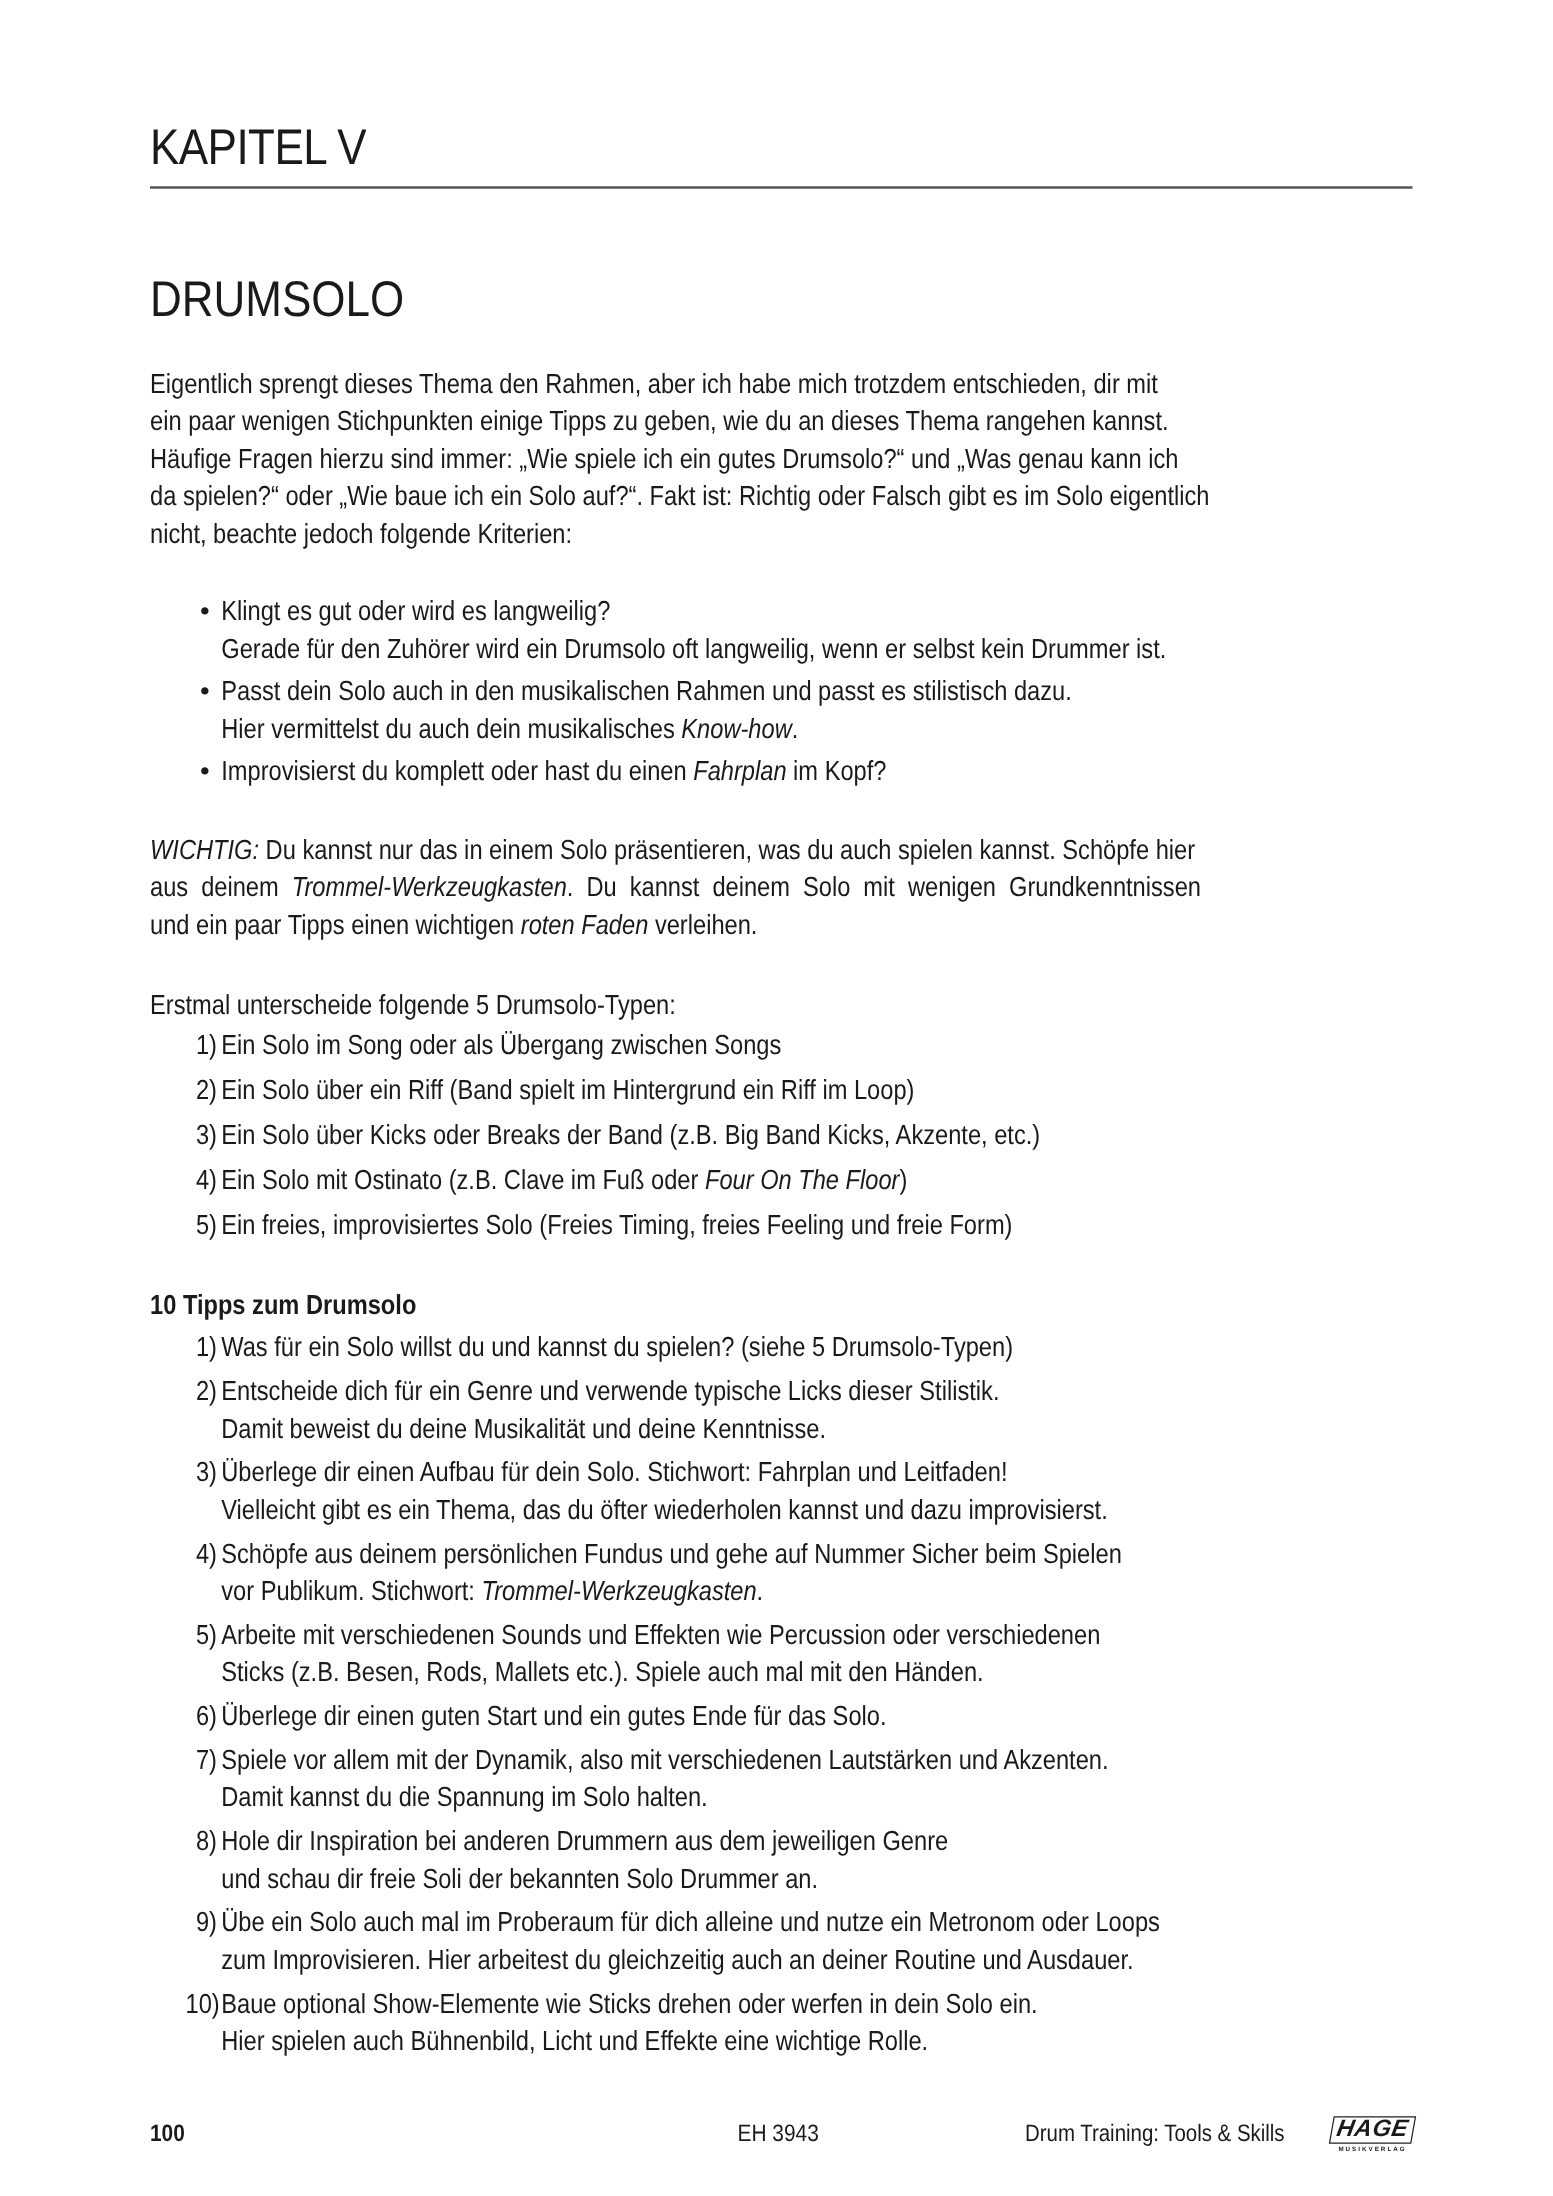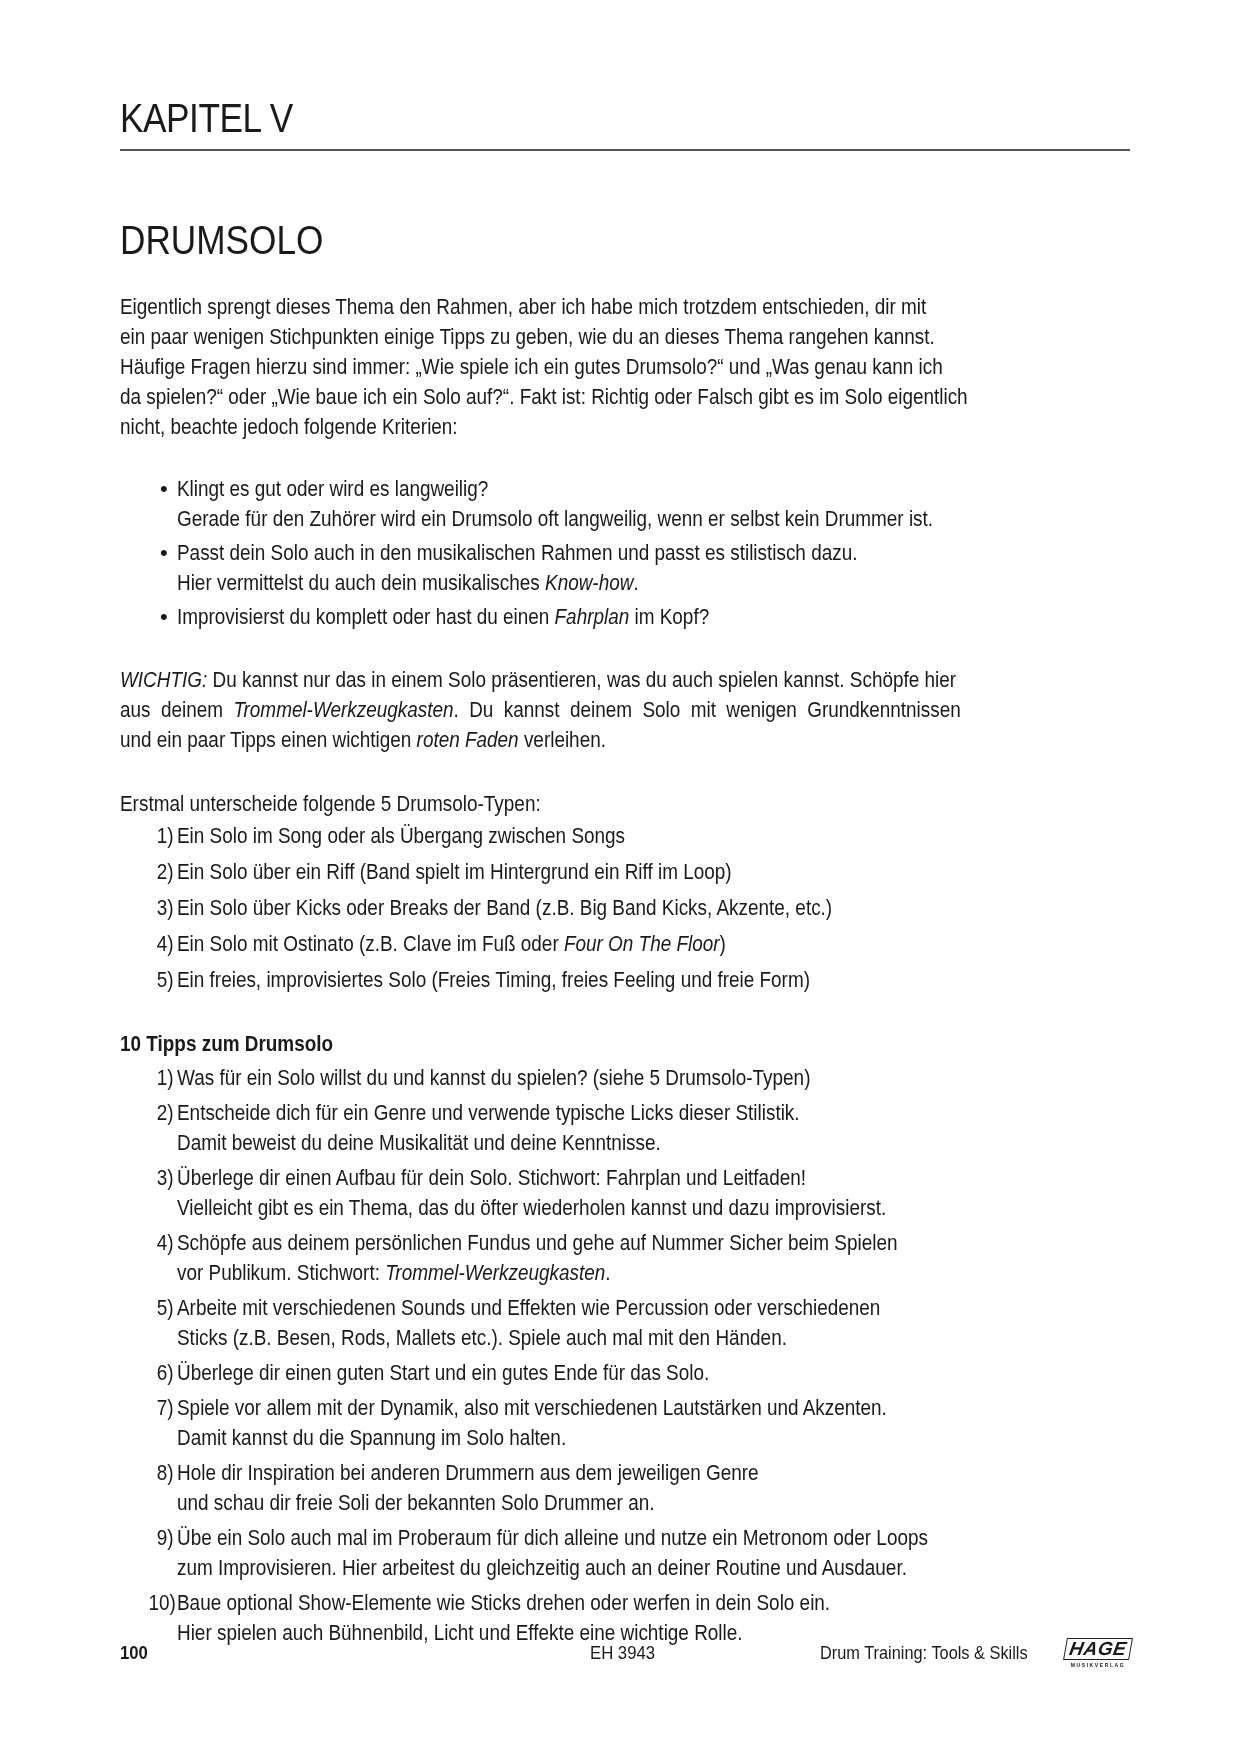--- a/index.html
+++ b/index.html
@@ -40,7 +40,7 @@
     .tips { top: 1063px; left: 32px; }
     .tips .num-item { margin-bottom: 5px; }
     em { font-style: italic; }
-    .footer { position: absolute; top: 1642px; left: 0; width: 1010px; height: 30px; font-size: 19px; }
+    .footer { position: absolute; top: 1697px; left: 0; width: 1010px; height: 30px; font-size: 19px; }
     .footer .pg { position: absolute; left: 0; font-weight: bold; transform: scaleX(0.88); transform-origin: left center; }
     .footer .code { position: absolute; left: 470px; transform: scaleX(0.88); transform-origin: left center; }
     .footer .book { position: absolute; left: 700px; transform: scaleX(0.86); transform-origin: left center; white-space: nowrap; }

